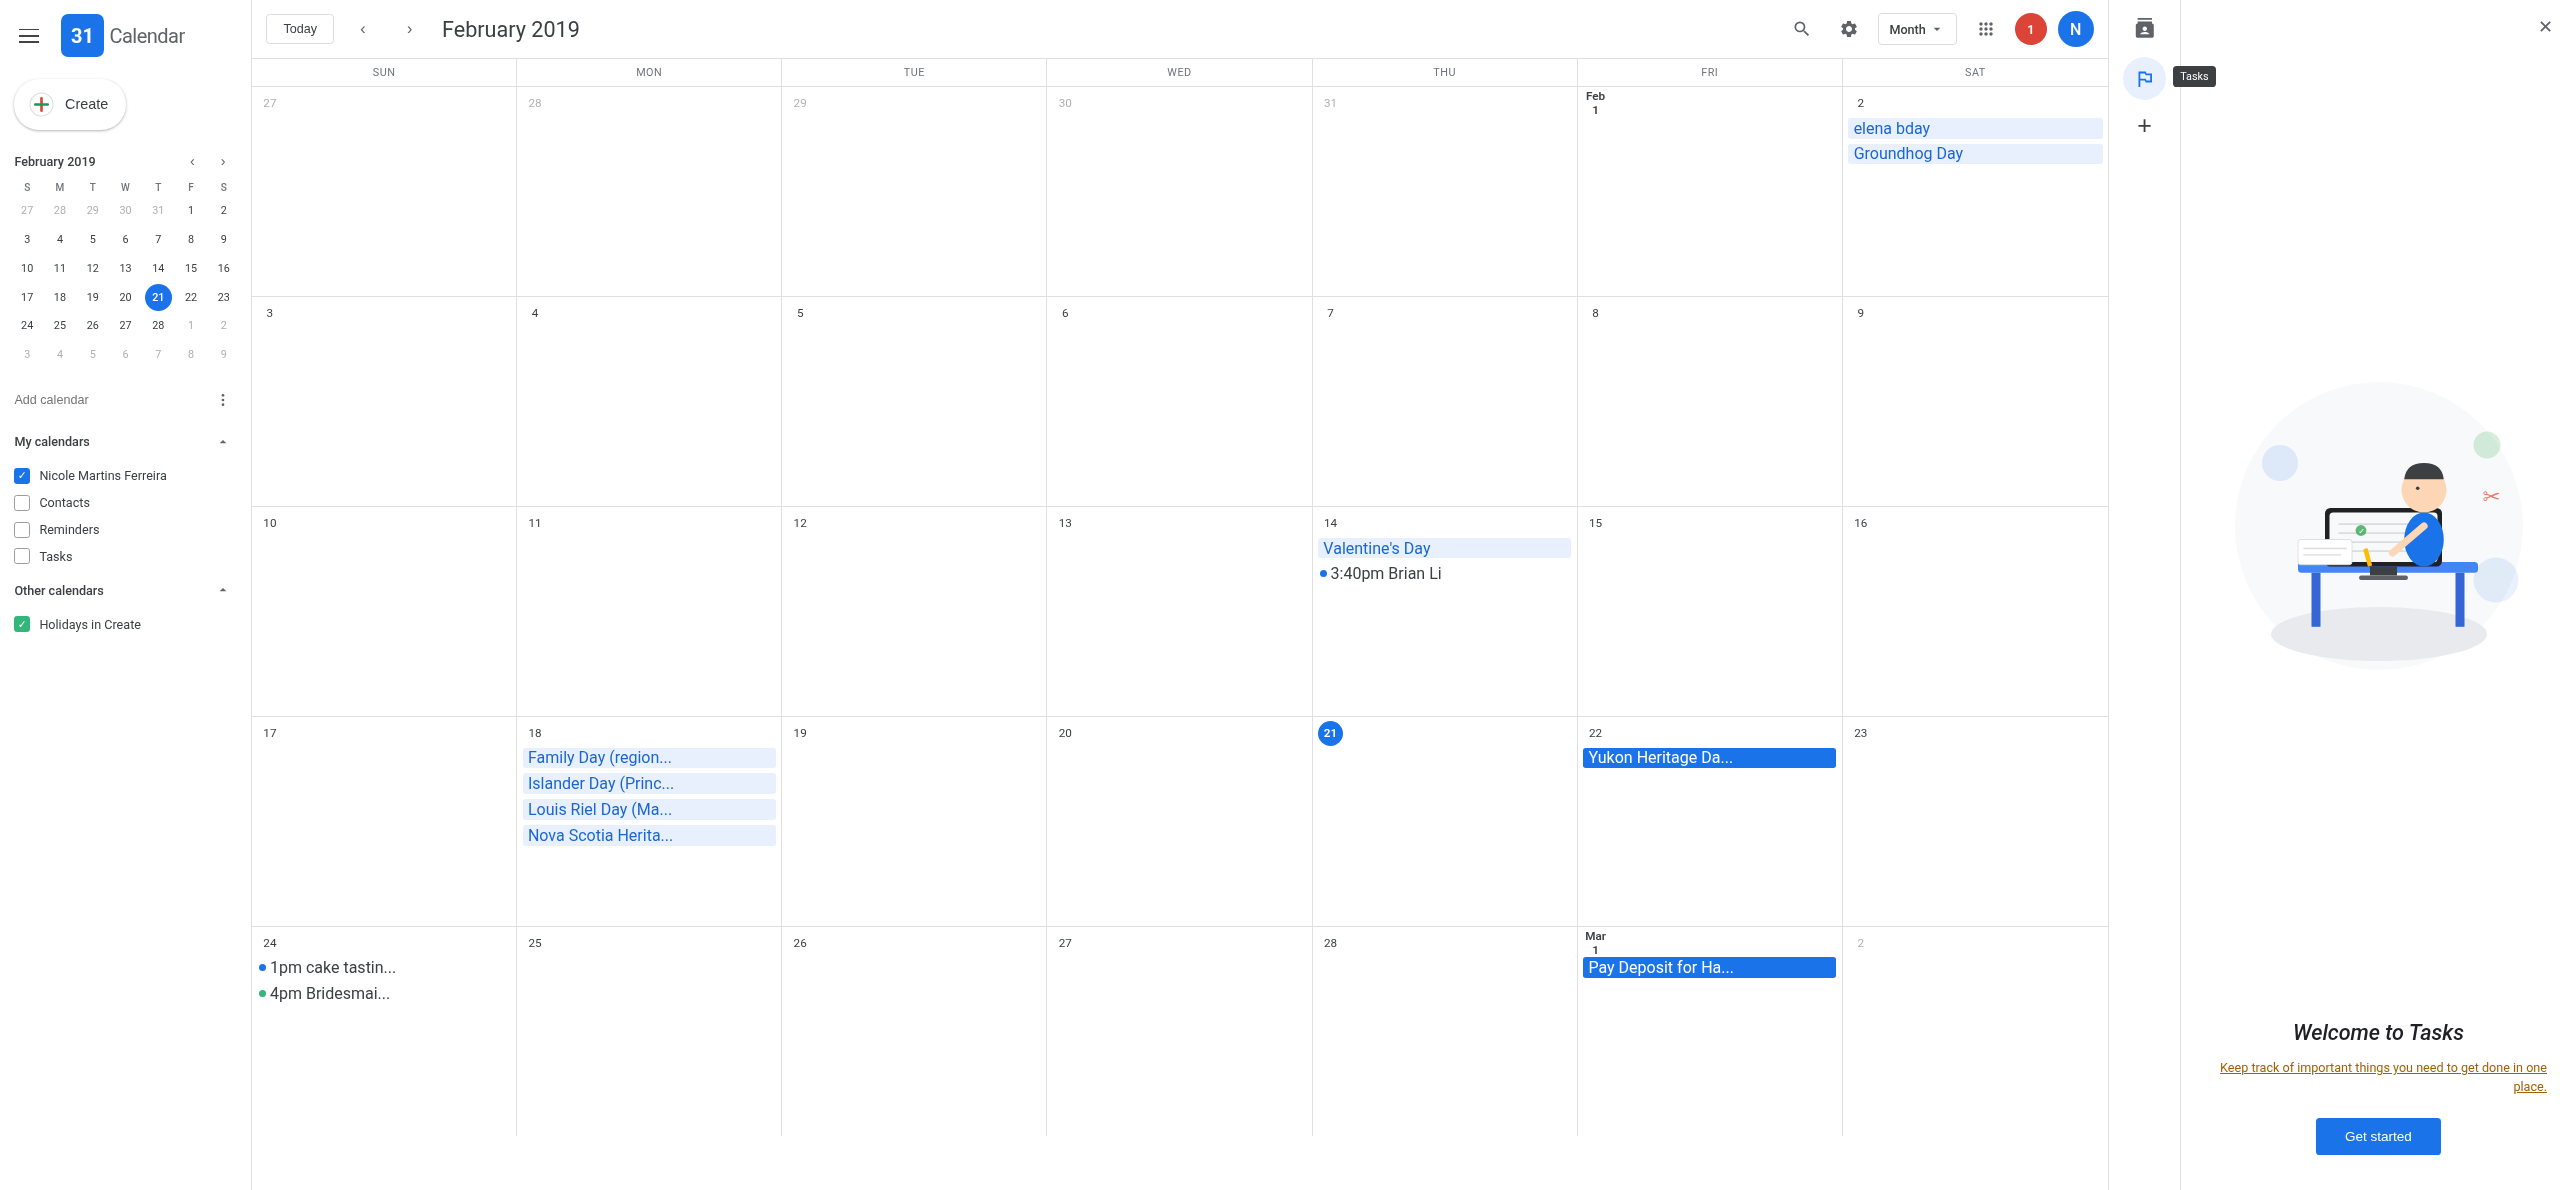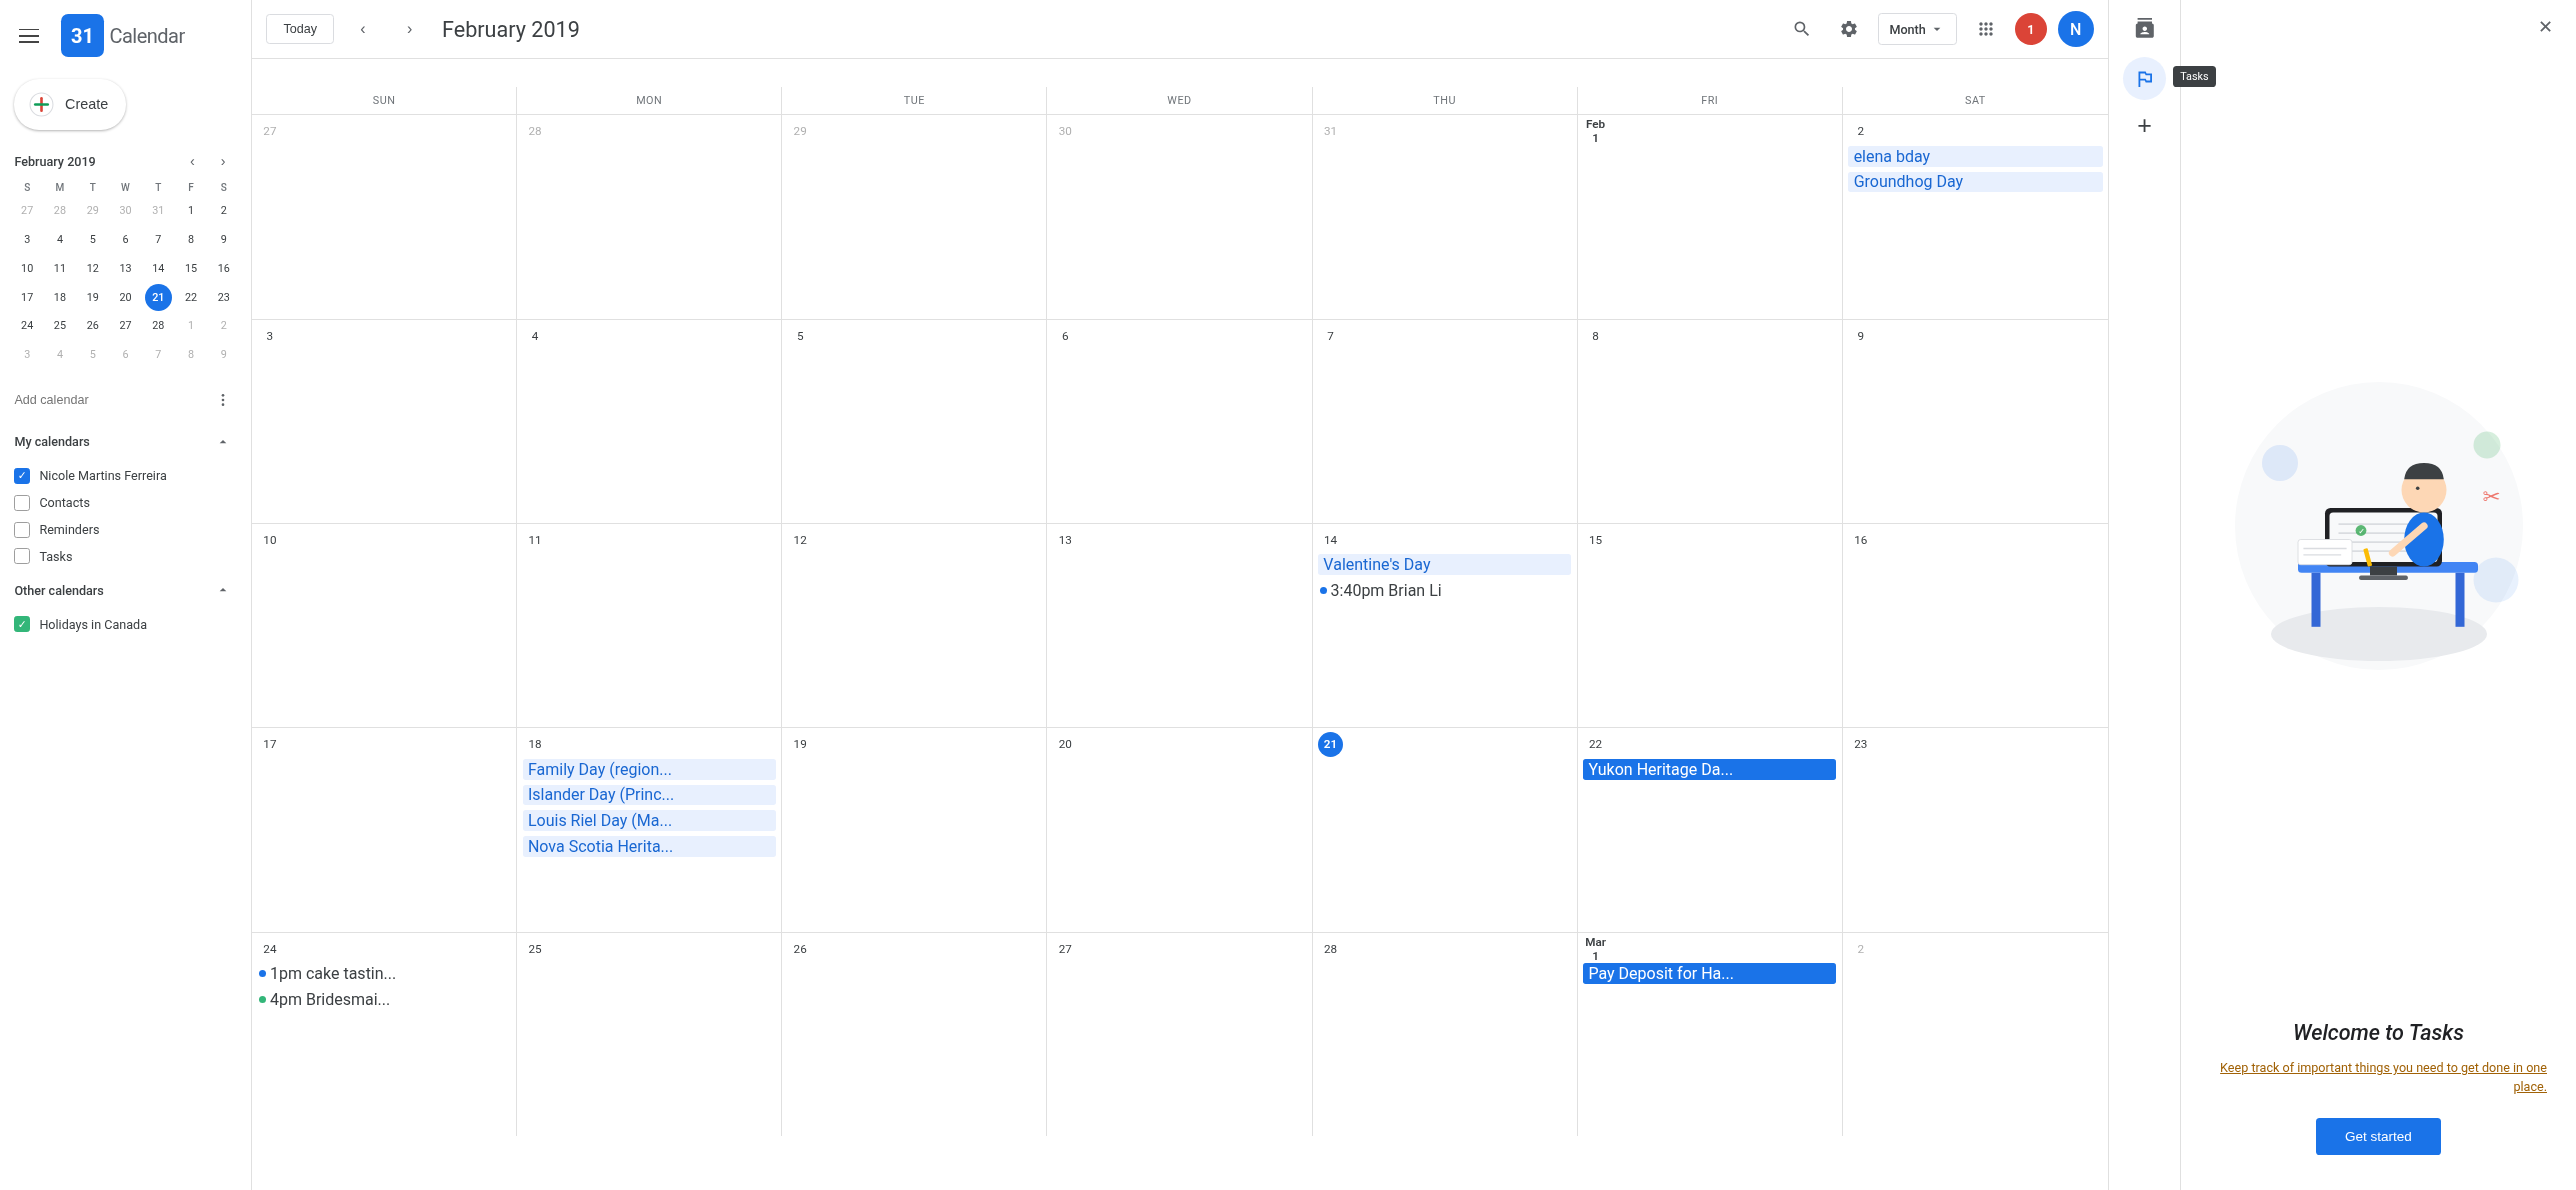--- a/index.html
+++ b/index.html
@@ -155,7 +155,6 @@
       flex: 1;
       height: 1136px;
       overflow: hidden;
-      gap: 28px;
     }
 
     

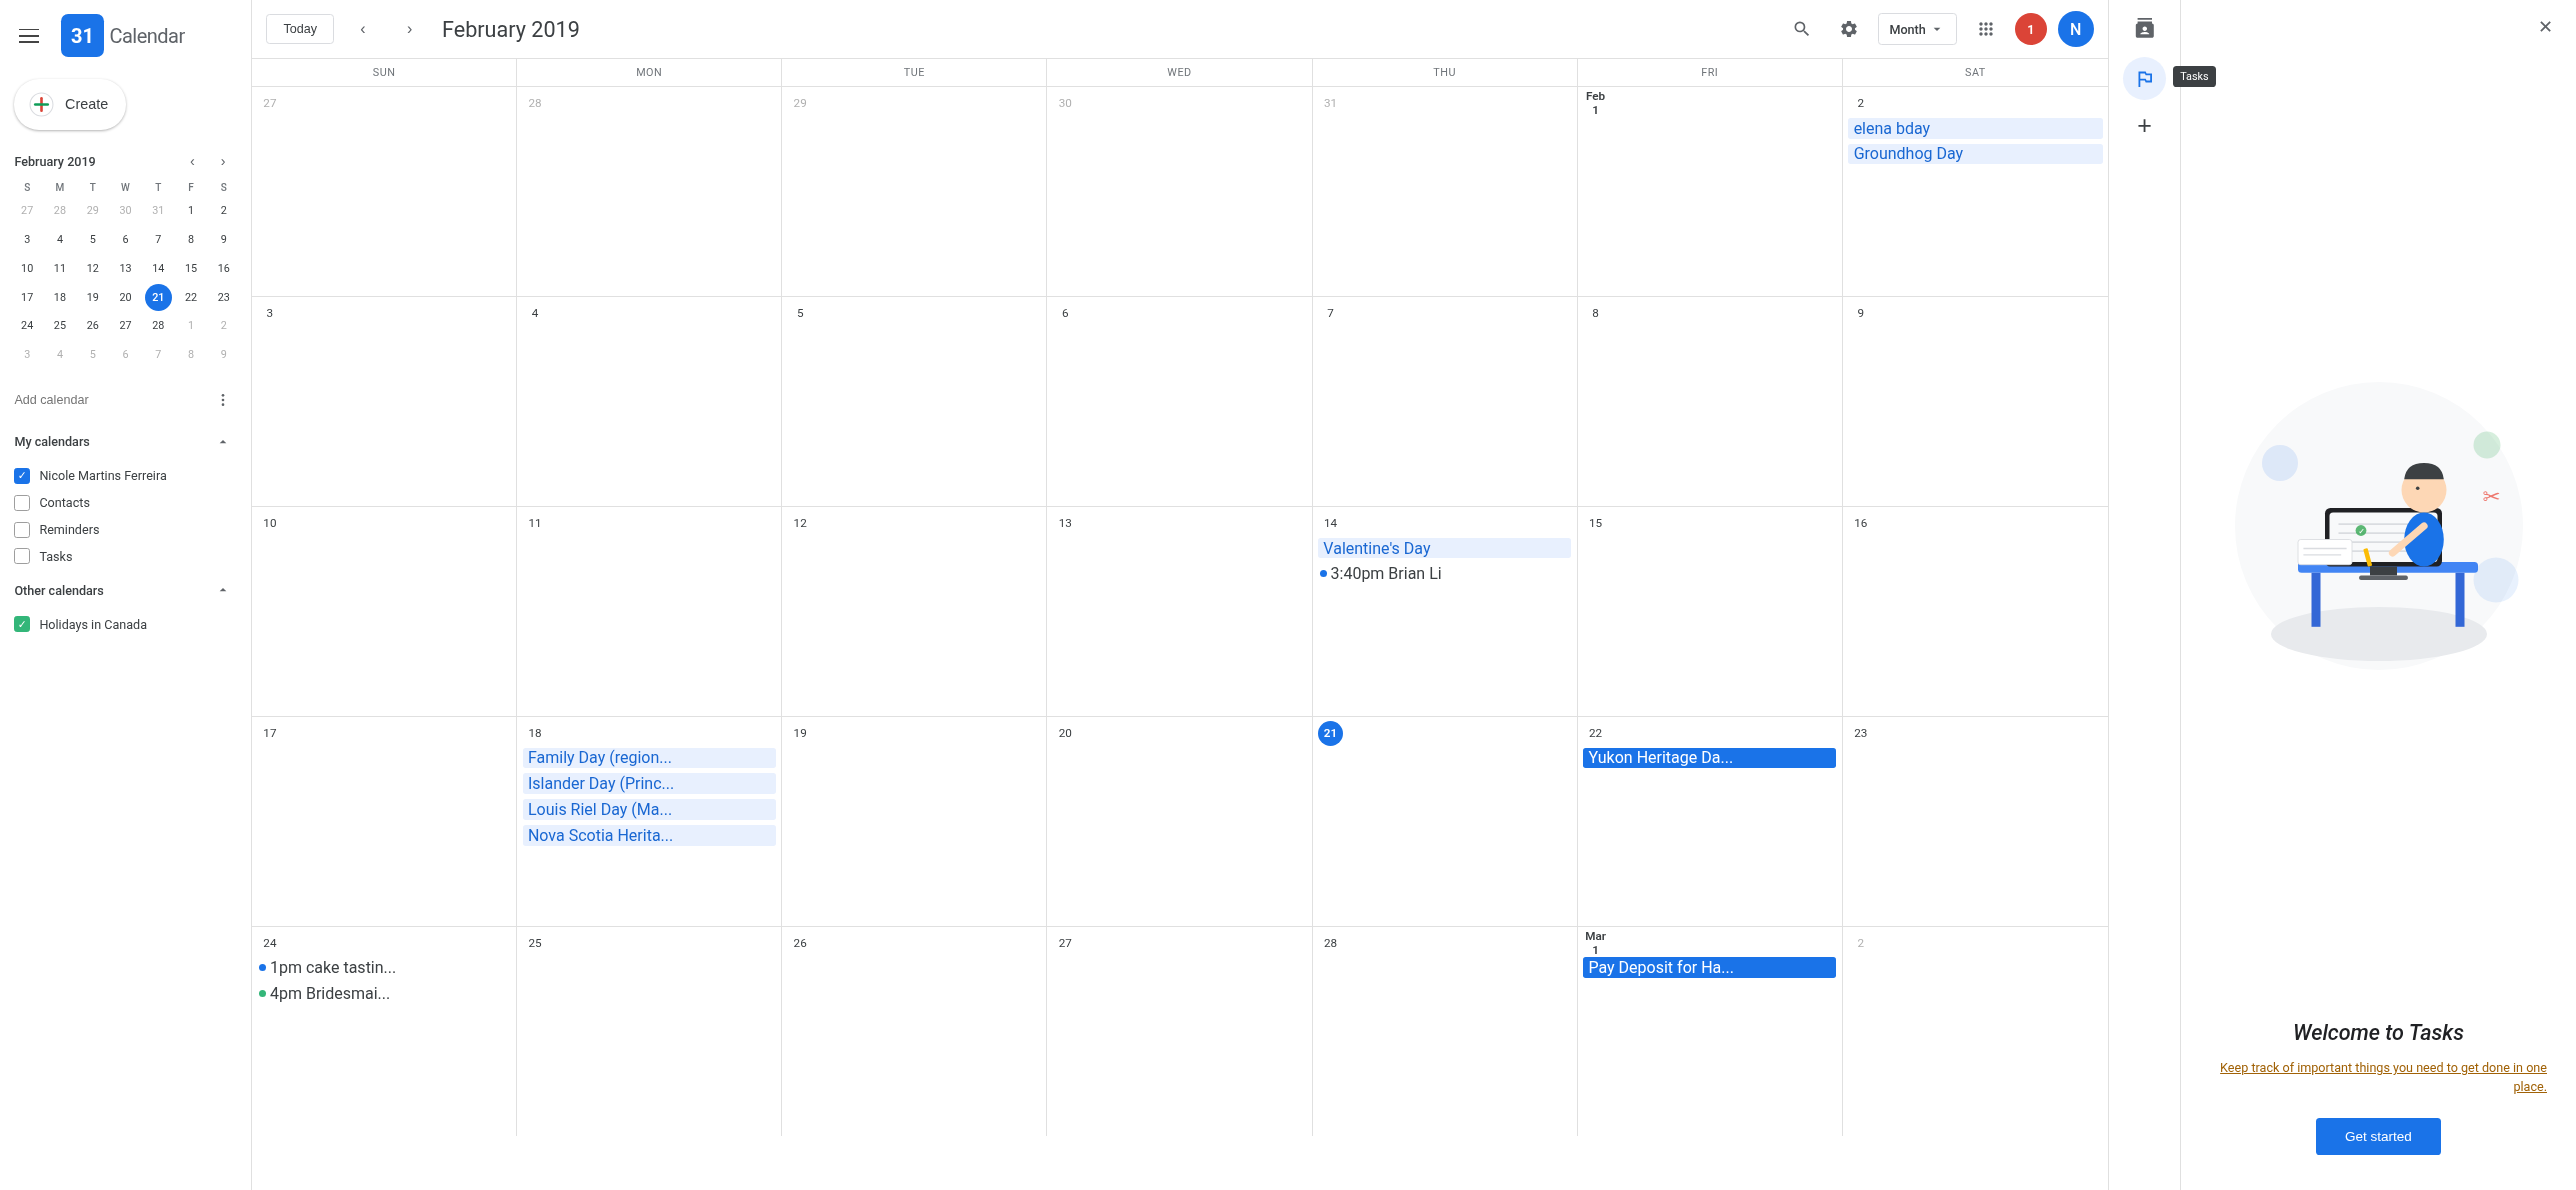--- a/index.html
+++ b/index.html
@@ -535,7 +535,7 @@
       <div class="cal-checkbox green-check">
           <span class="checkmark">✓</span>
         </div>
-      <span class="cal-item-label">Holidays in Canada</span>
+      <span class="cal-item-label">Holidays in Create</span>
     </div>
   </div>
 </div>

